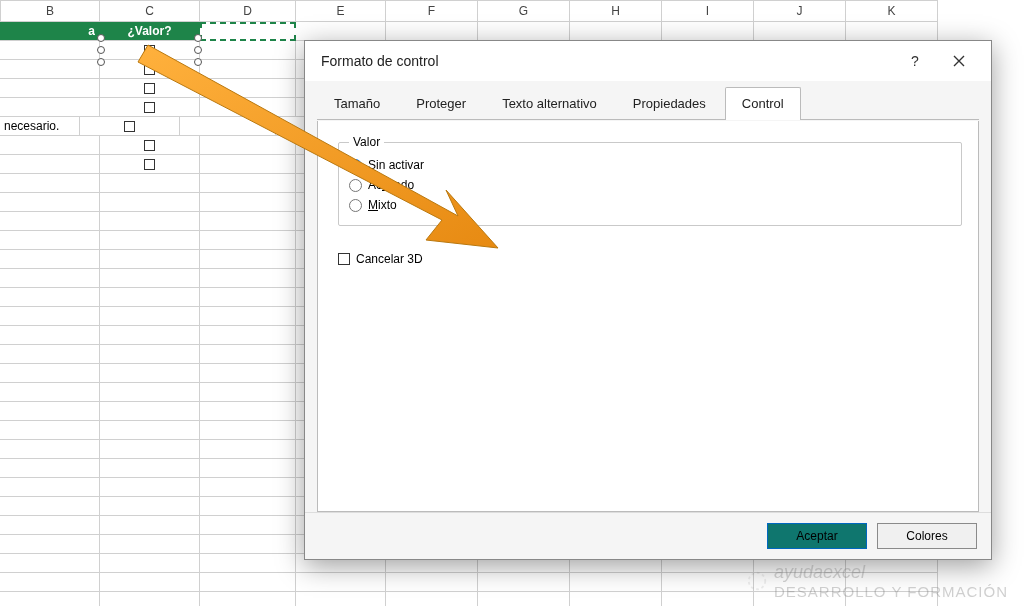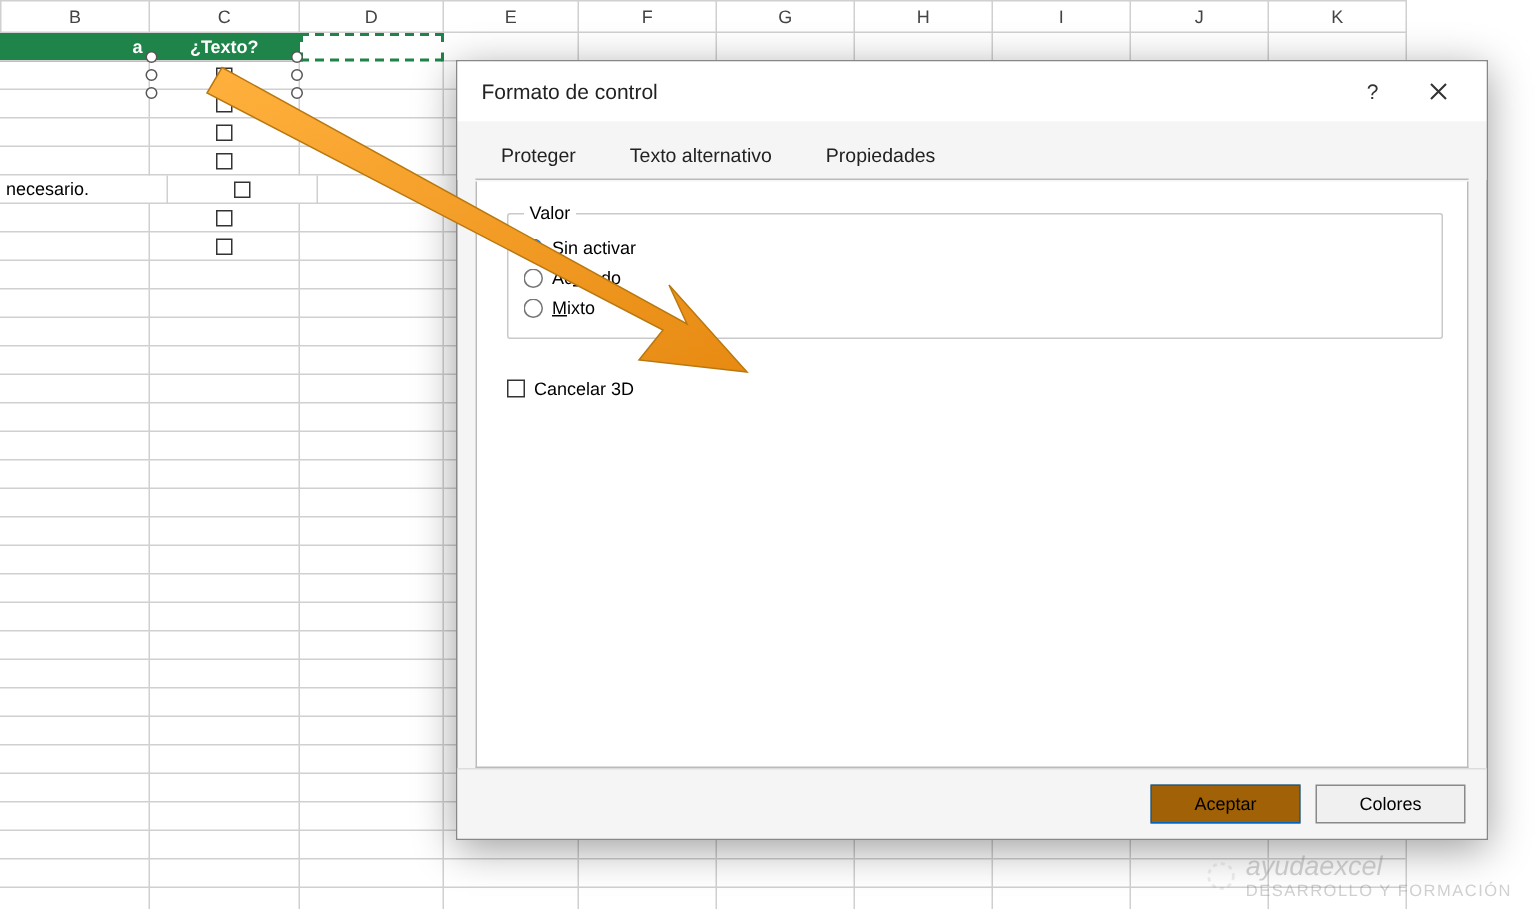--- a/index.html
+++ b/index.html
@@ -159,7 +159,7 @@
 
     <div class="row">
       <div class="cell green-header" style="width:100px;text-align:right;border-right:1px solid #1e8449">a</div>
-      <div class="cell green-header" style="width:100px">¿Texto?</div>
+      <div class="cell green-header" style="width:100px">¿Valor?</div>
       <div class="cell dashed" style="width:96px"></div>
       <div class="cell" style="width:90px"></div>
         <div class="cell" style="width:92px"></div>

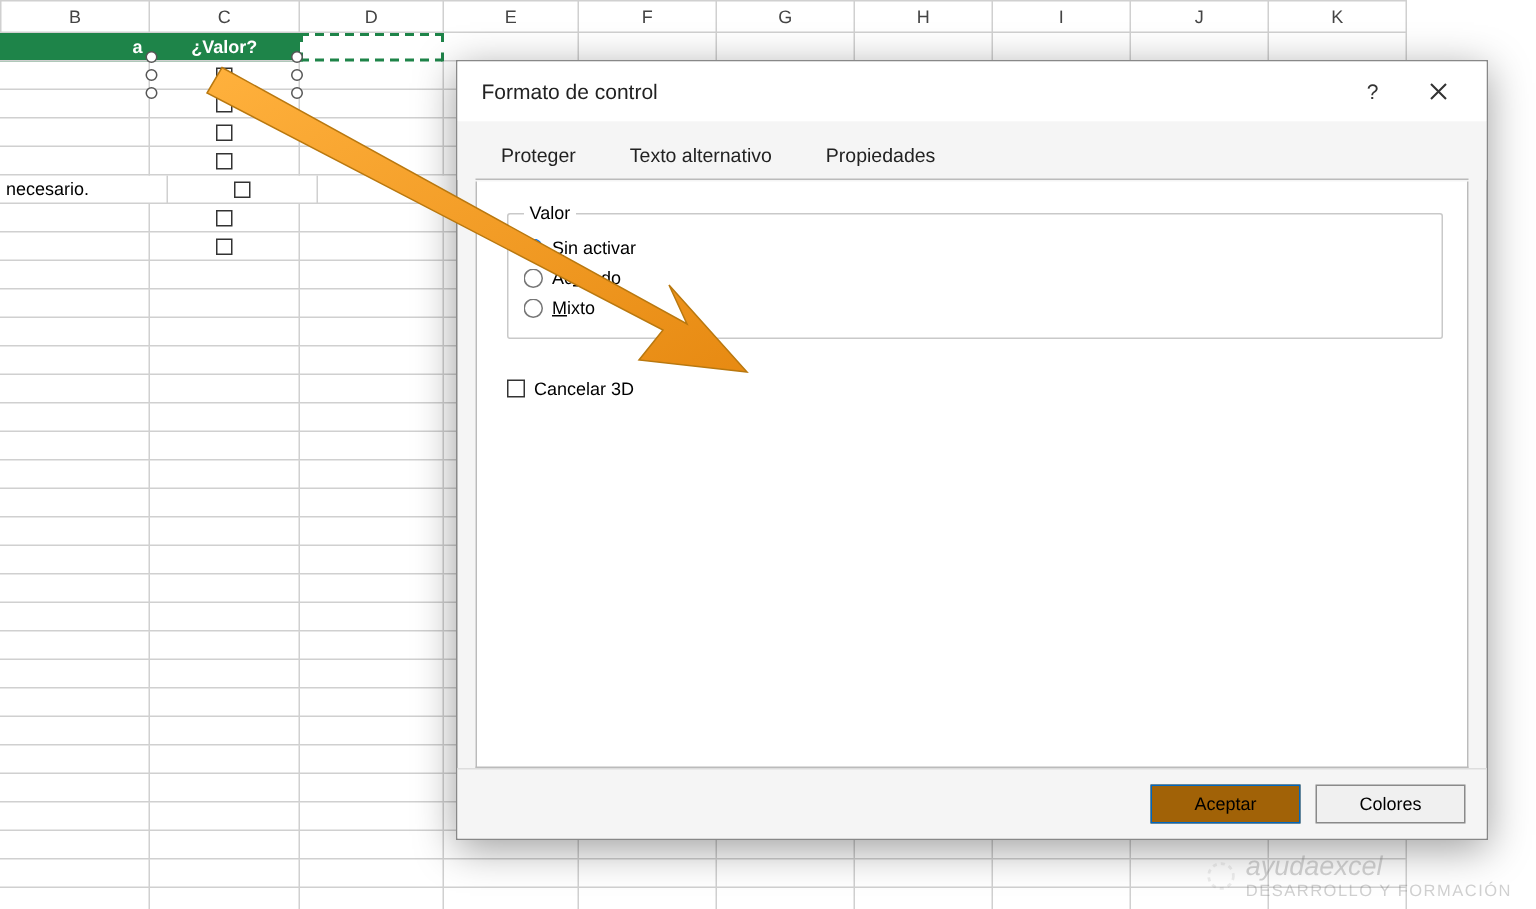--- a/index.html
+++ b/index.html
@@ -596,6 +596,7 @@
   </div>
 
   <div class="tabstrip">
+    <div class="tab">Tamaño</div>
     <div class="tab">Proteger</div>
     <div class="tab">Texto alternativo</div>
     <div class="tab">Propiedades</div>

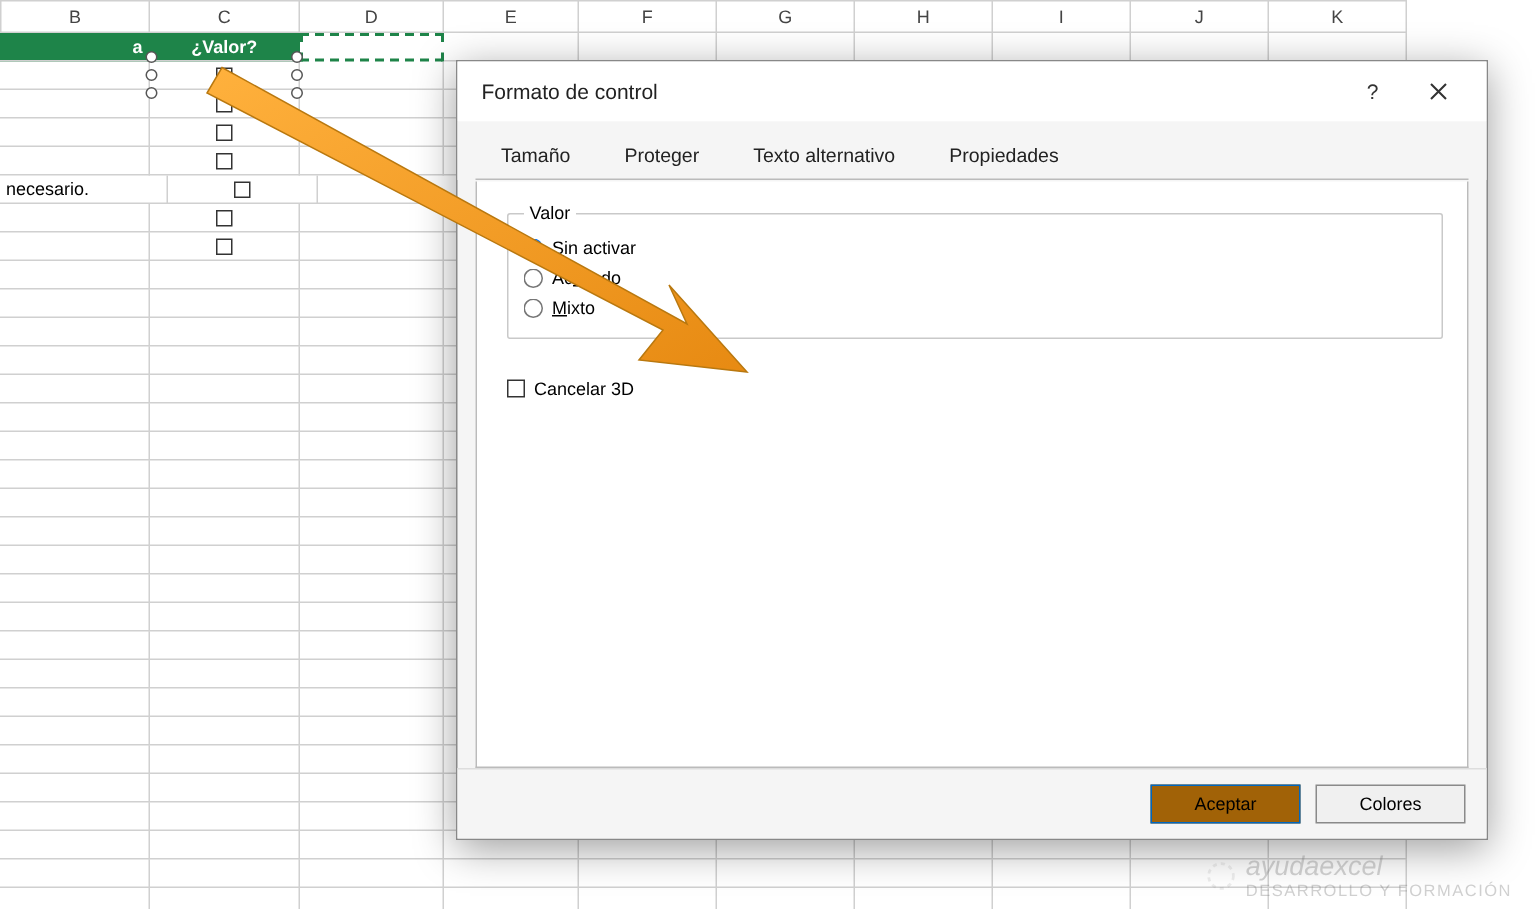--- a/index.html
+++ b/index.html
@@ -600,6 +600,7 @@
     <div class="tab">Proteger</div>
     <div class="tab">Texto alternativo</div>
     <div class="tab">Propiedades</div>
+    <div class="tab active">Control</div>
   </div>
   <div class="tab-border-top"></div>
 

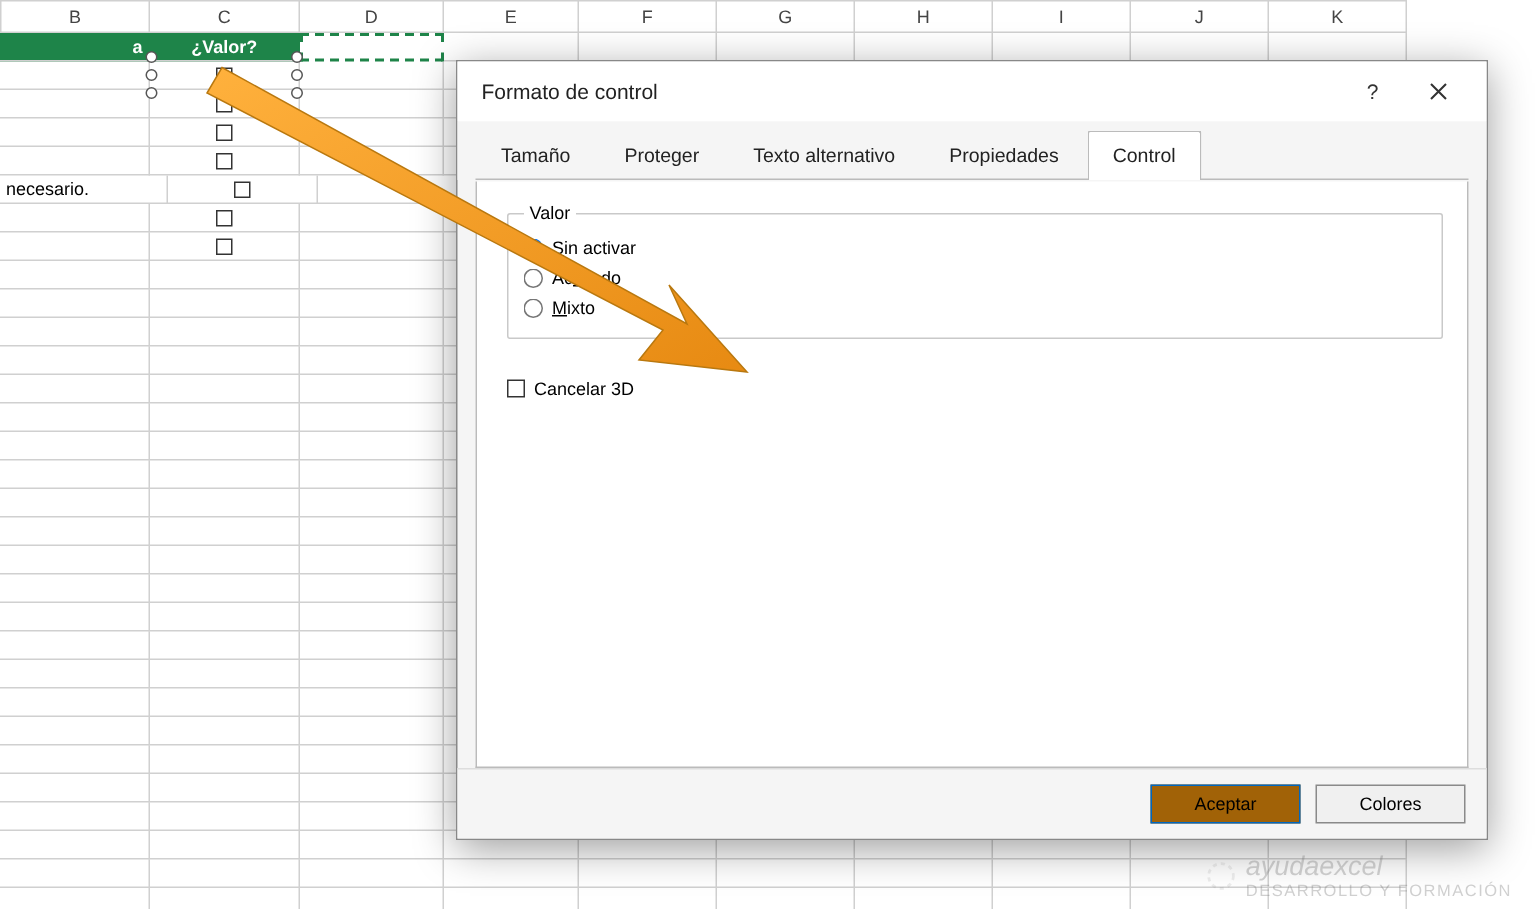--- a/index.html
+++ b/index.html
@@ -244,7 +244,7 @@
         <div class="cell" style="width:92px"></div>
     </div>
     <div class="row">
-      <div class="cell" style="width:112px">necesario.</div>
+      <div class="cell" style="width:80px">necesario.</div>
       <div class="cell" style="width:100px">
           <div class="cb-form">
             <div class="sq"></div>

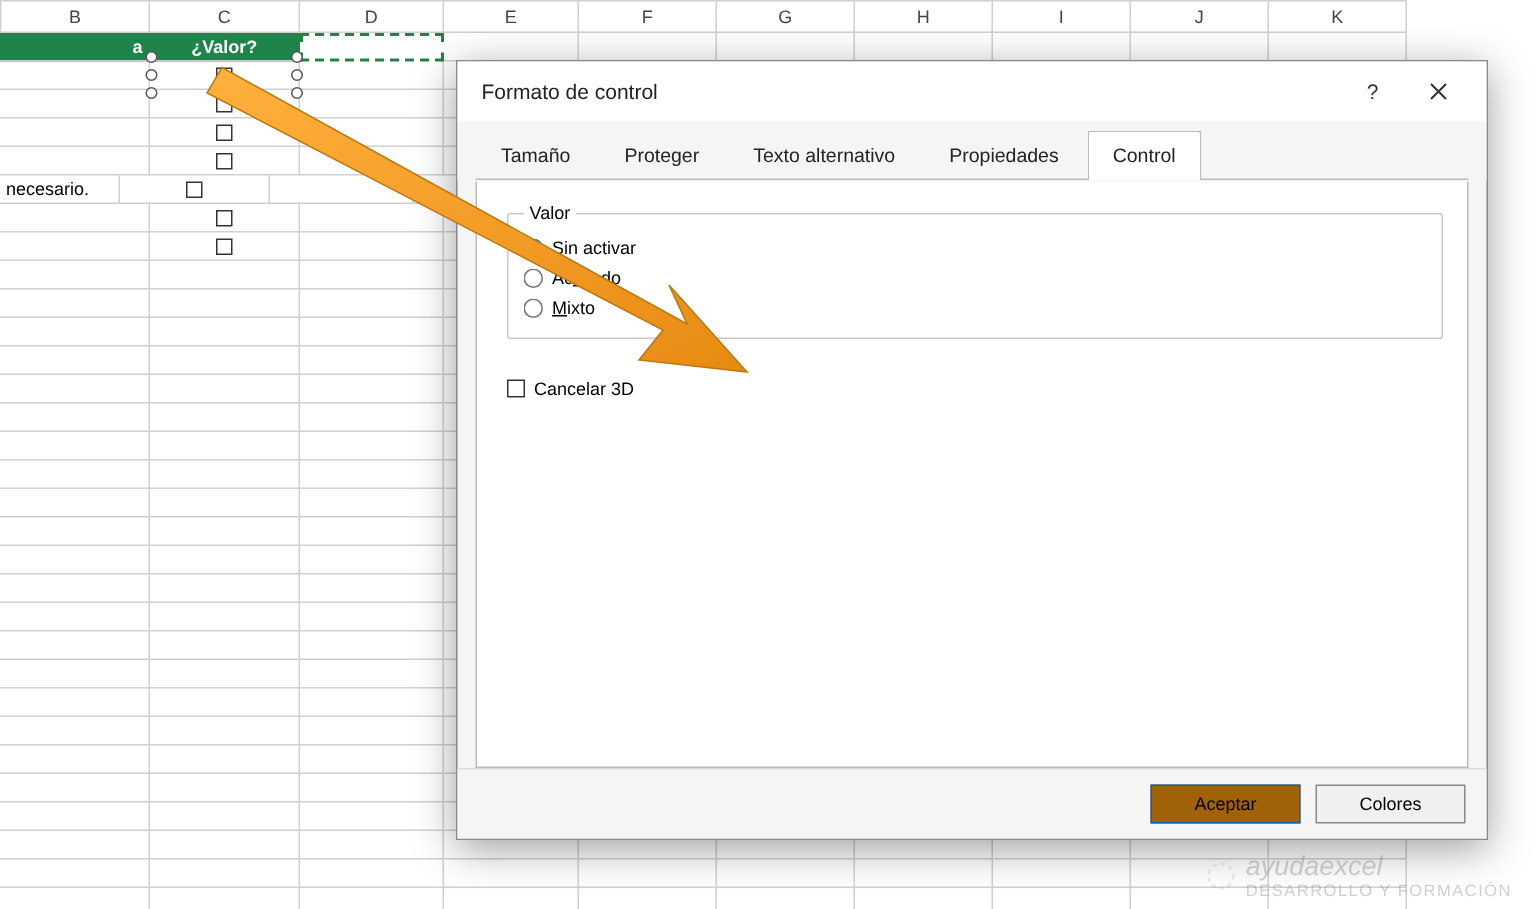--- a/index.html
+++ b/index.html
@@ -122,7 +122,7 @@
     min-width:100px;height:26px;border:1px solid #8a8a8a;background:#f0f0f0;
     font-size:12px;cursor:pointer;
   }
-  .btn.primary{border:1px solid #0067c0;background:#a16207}
+  .btn.primary{border:1px solid #0067c0;background:#0f766e}
 
   
   .arrow{

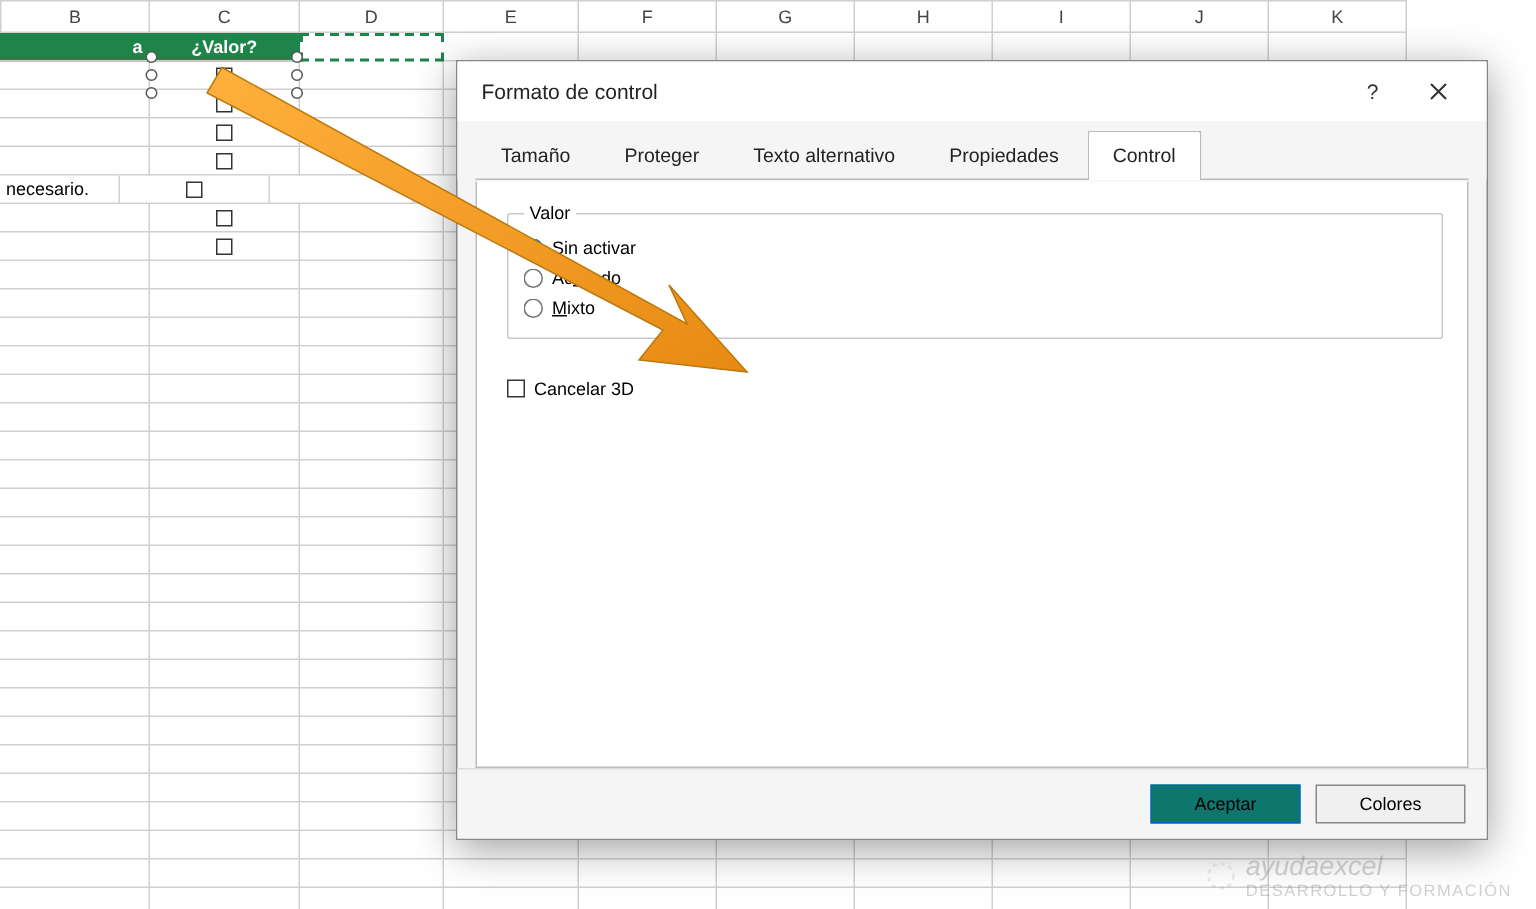--- a/index.html
+++ b/index.html
@@ -135,7 +135,7 @@
     position:absolute; right:16px; bottom:6px; color:rgba(120,120,120,.35);
     font-size:18px; font-style:italic; display:flex; align-items:center; gap:6px;
   }
-  .watermark .sub{font-size:11px;display:block;letter-spacing:1px;font-style:normal}
+  .watermark .sub{font-size:15px;display:block;letter-spacing:1px;font-style:normal}
   .watermark svg{width:22px;height:22px;opacity:.4}
 </style>
 </head>

